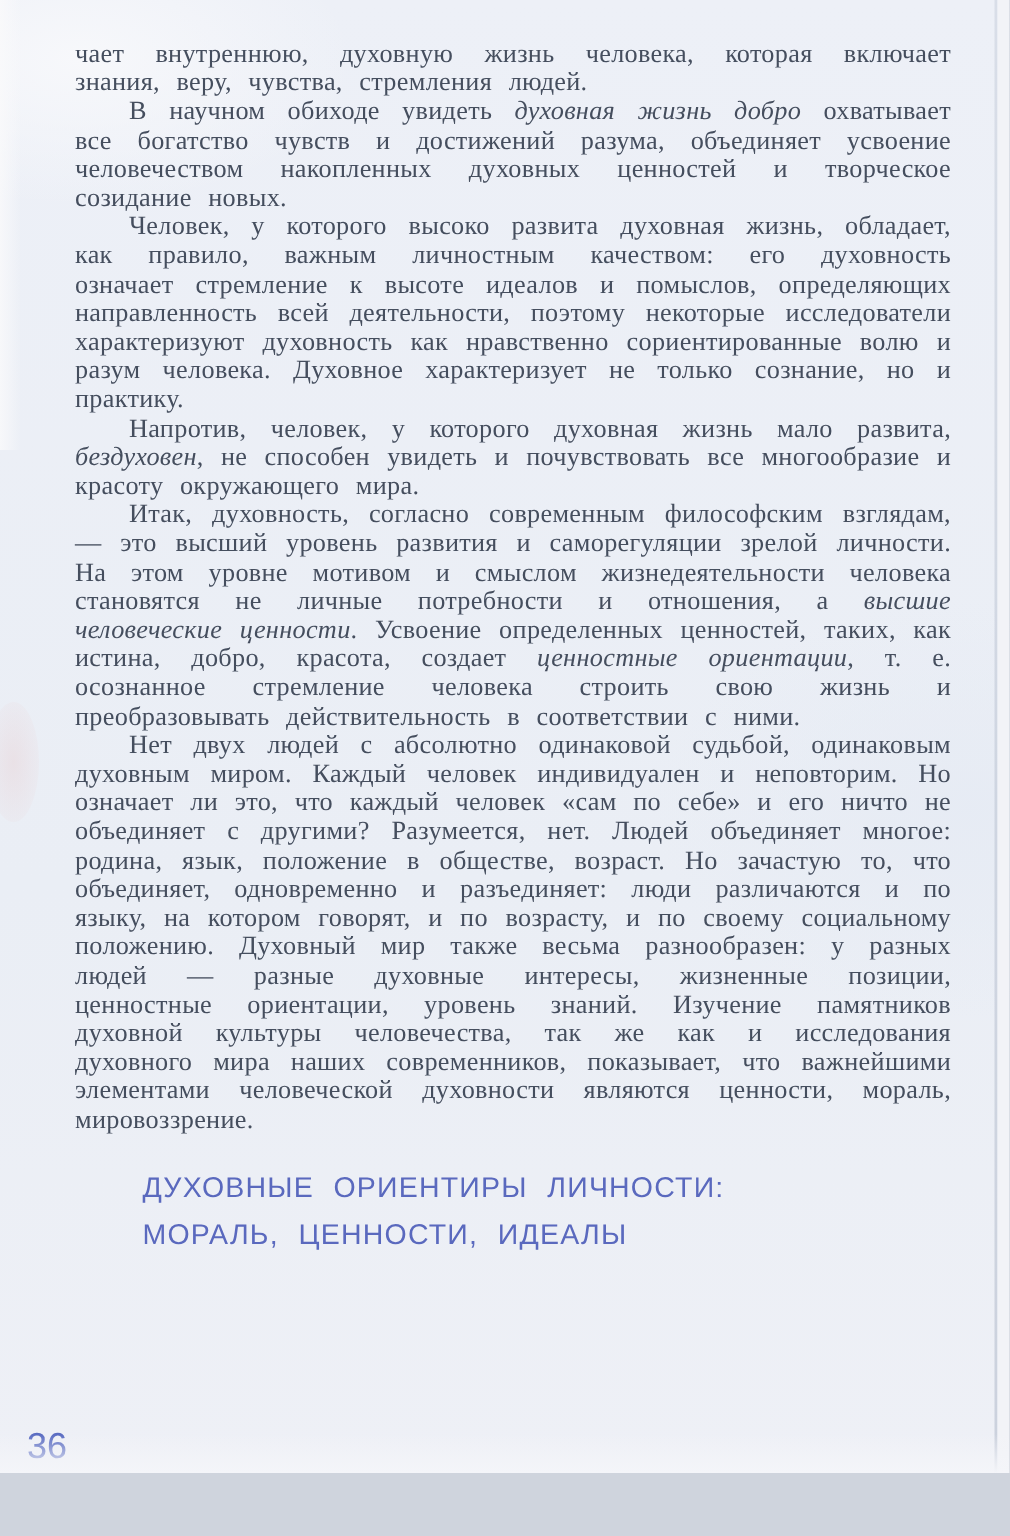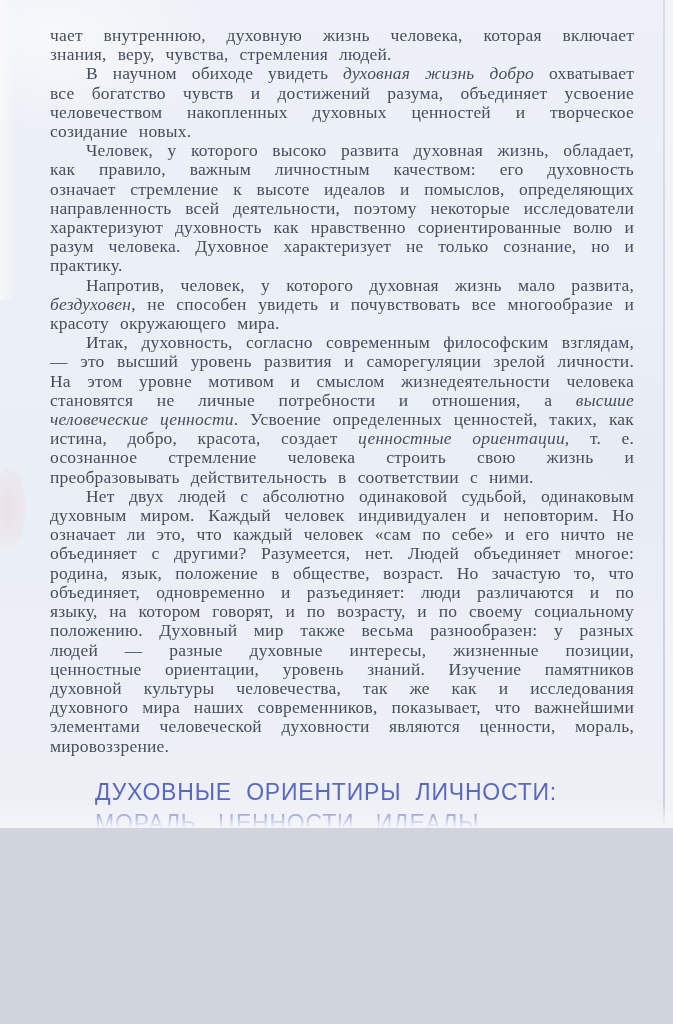--- a/index.html
+++ b/index.html
@@ -6,7 +6,7 @@
   .page {
     position: relative;
     width: 673px;
-    height: 828px;
+    height: 982px;
     margin: 0 auto;
     overflow: hidden;
     background:

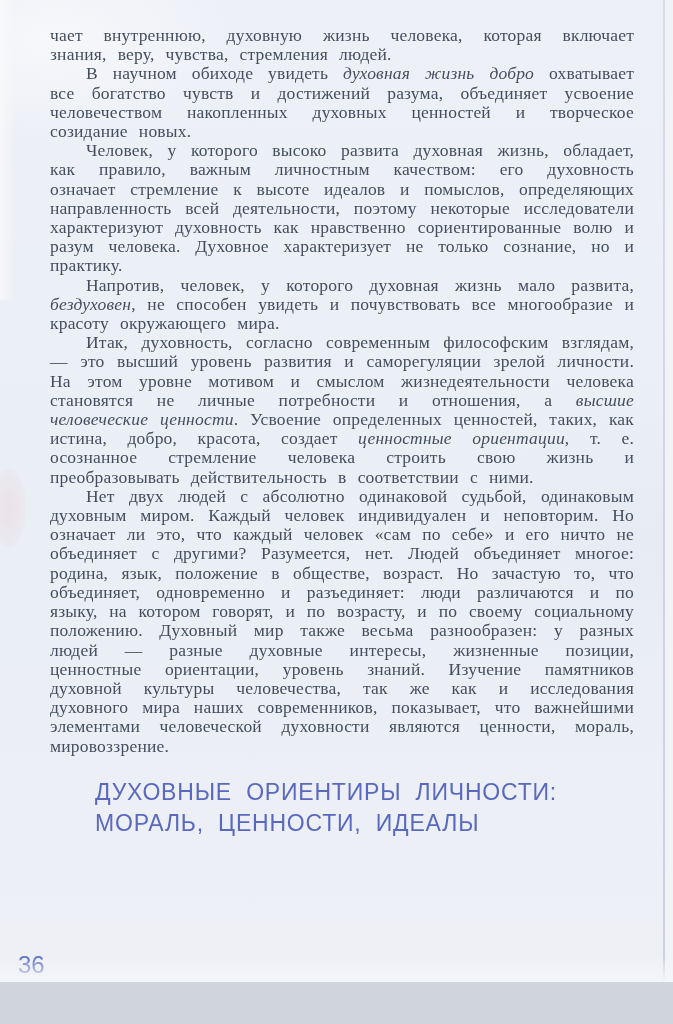--- a/index.html
+++ b/index.html
@@ -35,7 +35,7 @@
     margin: 21px 0 14px 45px;
     font-family: "Liberation Sans", "DejaVu Sans", sans-serif;
     font-weight: 400;
-    font-size: 23px;
+    font-size: 19px;
     line-height: 31px;
     letter-spacing: 0.8px;
     word-spacing: 7px;

